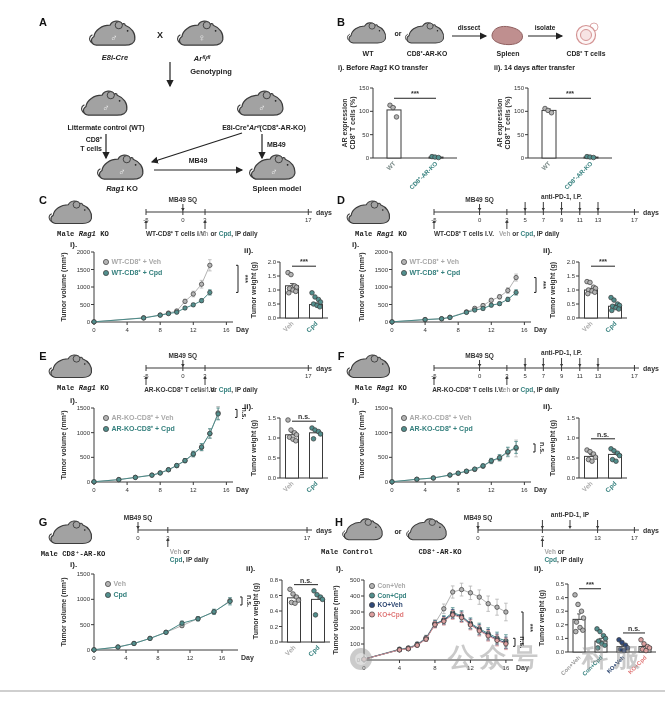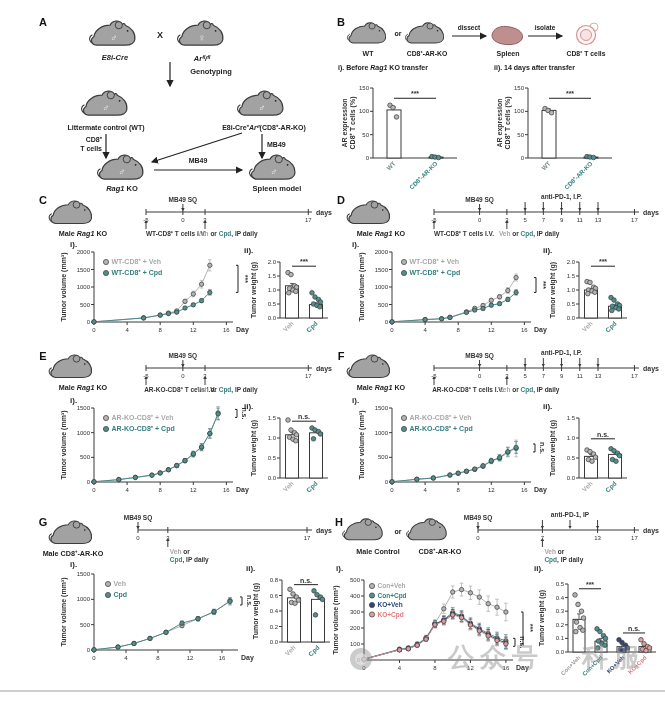--- a/index.html
+++ b/index.html
@@ -8,7 +8,7 @@
   .lbl{position:absolute;color:#222;font-weight:bold;text-align:center;line-height:1.15;}
   .panel-letter{font-size:11px;color:#111;}
   .f75{font-size:7.5px;}
-  .f72{font-size:7.2px;}
+  .f72{font-size:7.2px;font-family:Liberation Mono, monospace;}
   .f70{font-size:7px;}
   .f68{font-size:6.8px;}
   .f65{font-size:6.5px;}

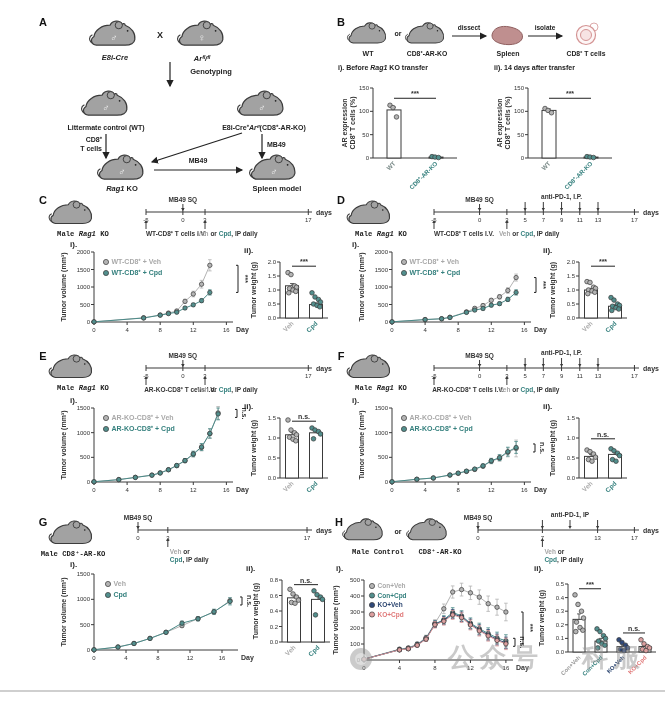--- a/index.html
+++ b/index.html
@@ -1421,7 +1421,7 @@
   <div class="lbl f72" style="left:340px;top:384px;width:82px;"><span>Male </span><span class="ital">Rag1</span><span> KO</span></div>
   <div class="lbl f72" style="left:20px;top:550px;width:106px;">Male CD8⁺-AR-KO</div>
   <div class="lbl f70" style="left:390px;top:528px;width:16px;">or</div>
-  <div class="lbl f72" style="left:342px;top:548px;width:72px;">Male Control</div>
+  <div class="lbl f72" style="left:311px;top:548px;width:72px;">Male Control</div>
   <div class="lbl f72" style="left:402px;top:548px;width:76px;">CD8⁺-AR-KO</div>
 
   <div class="lbl f80 left" style="left:70px;top:240px;width:20px;">i).</div>

